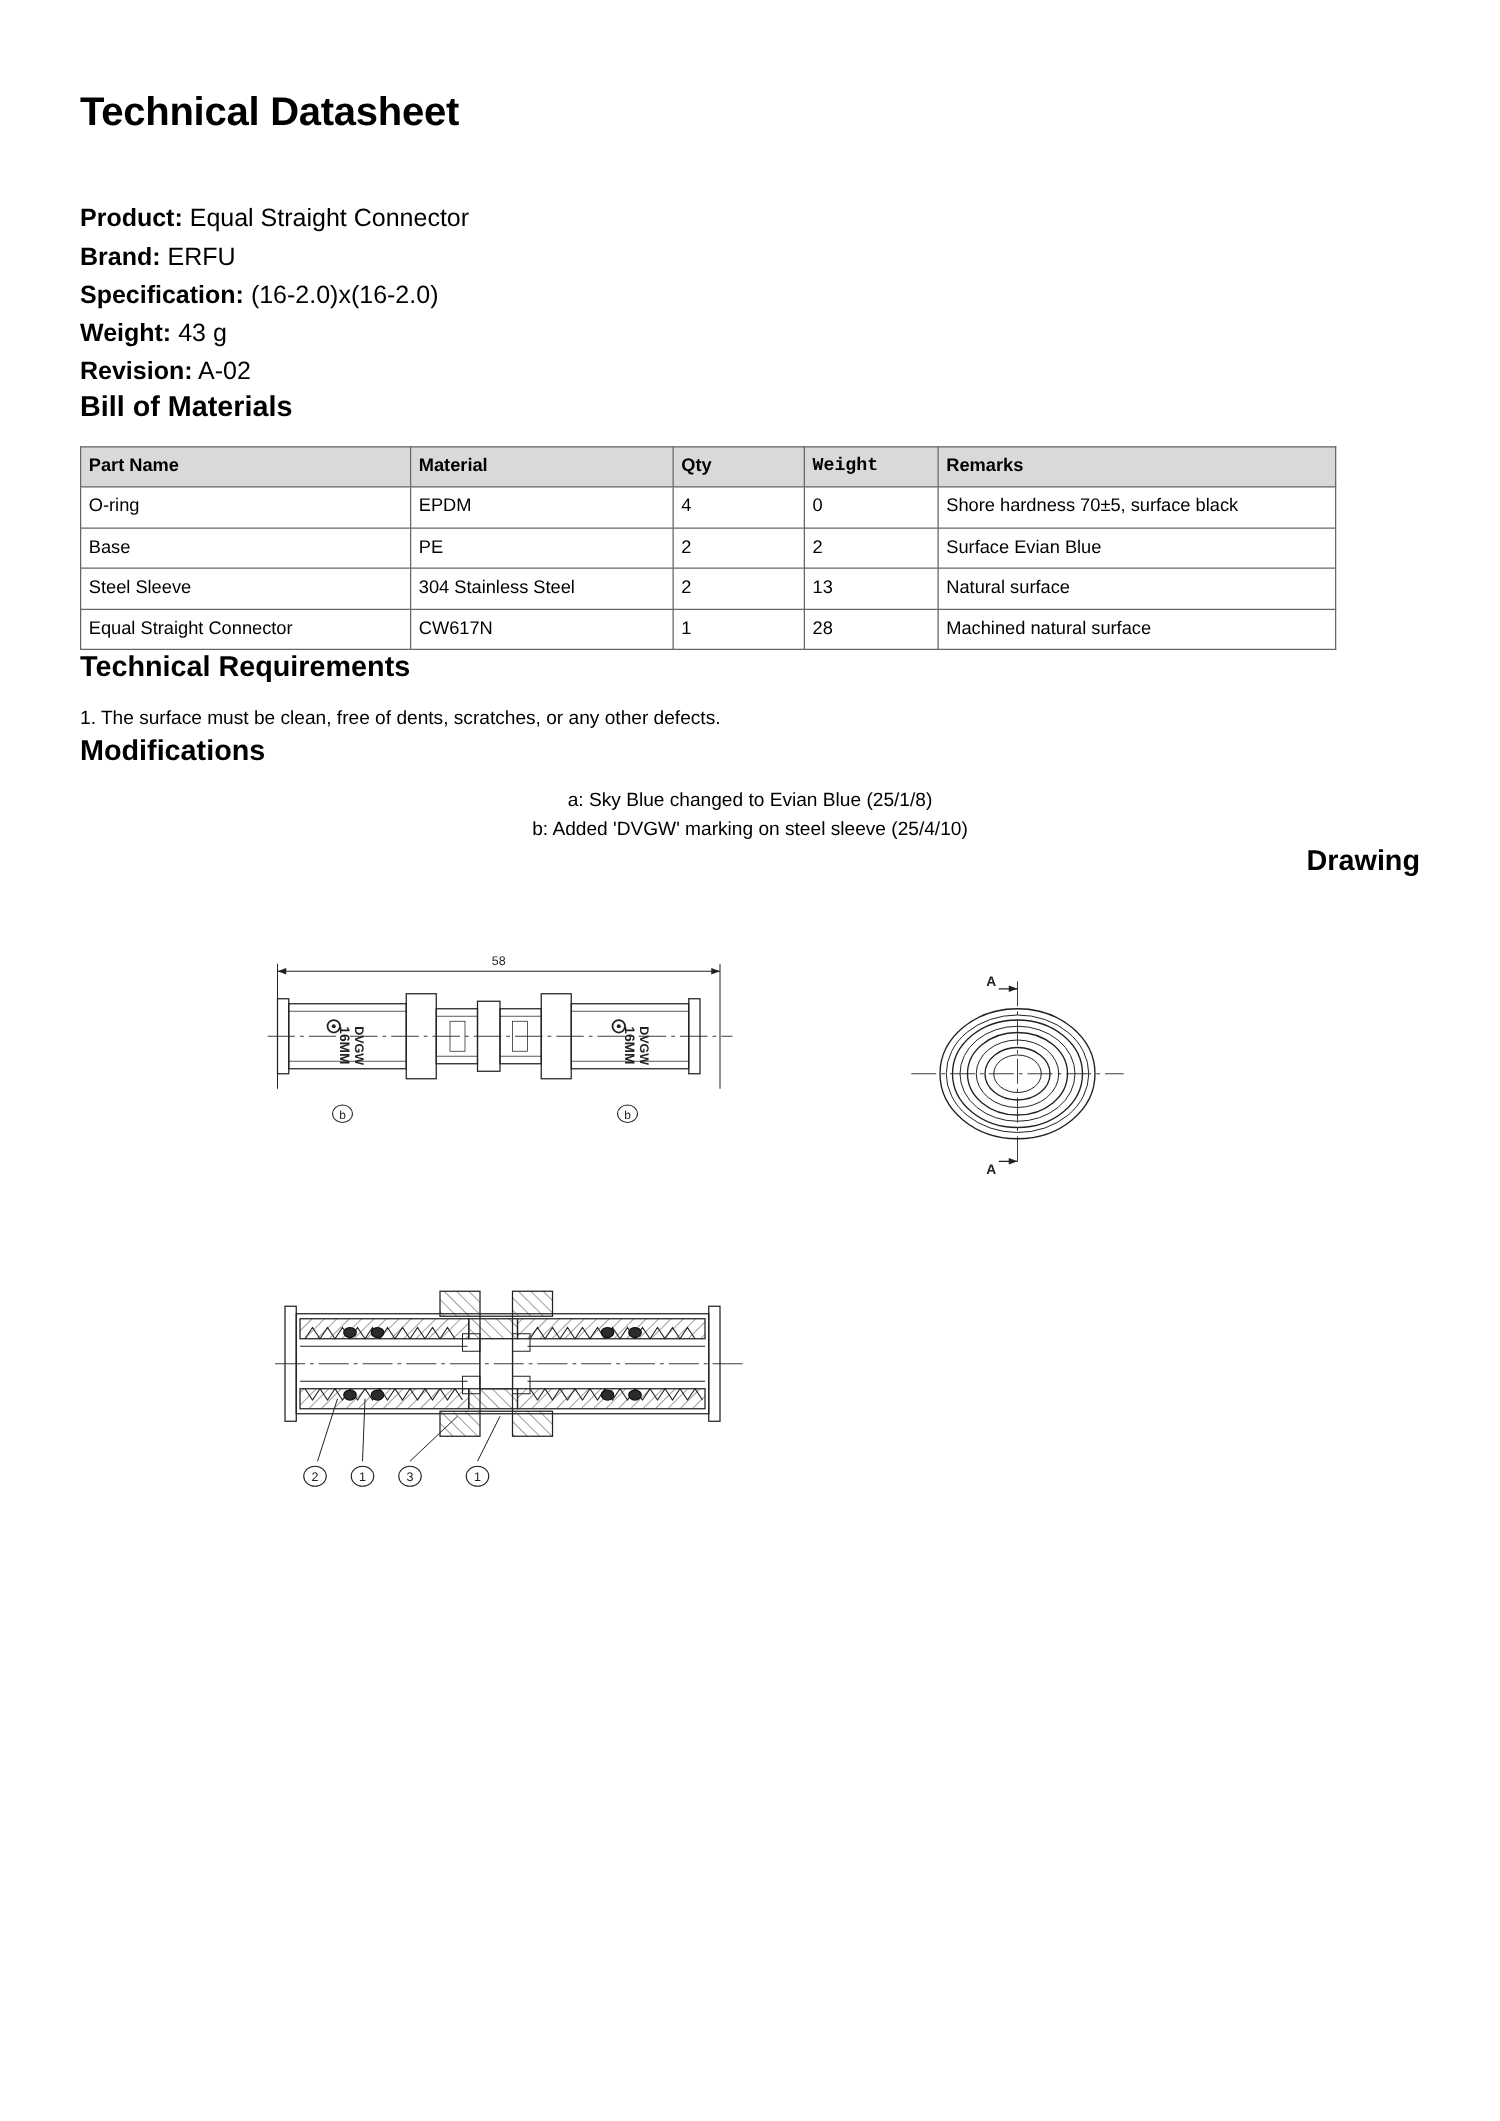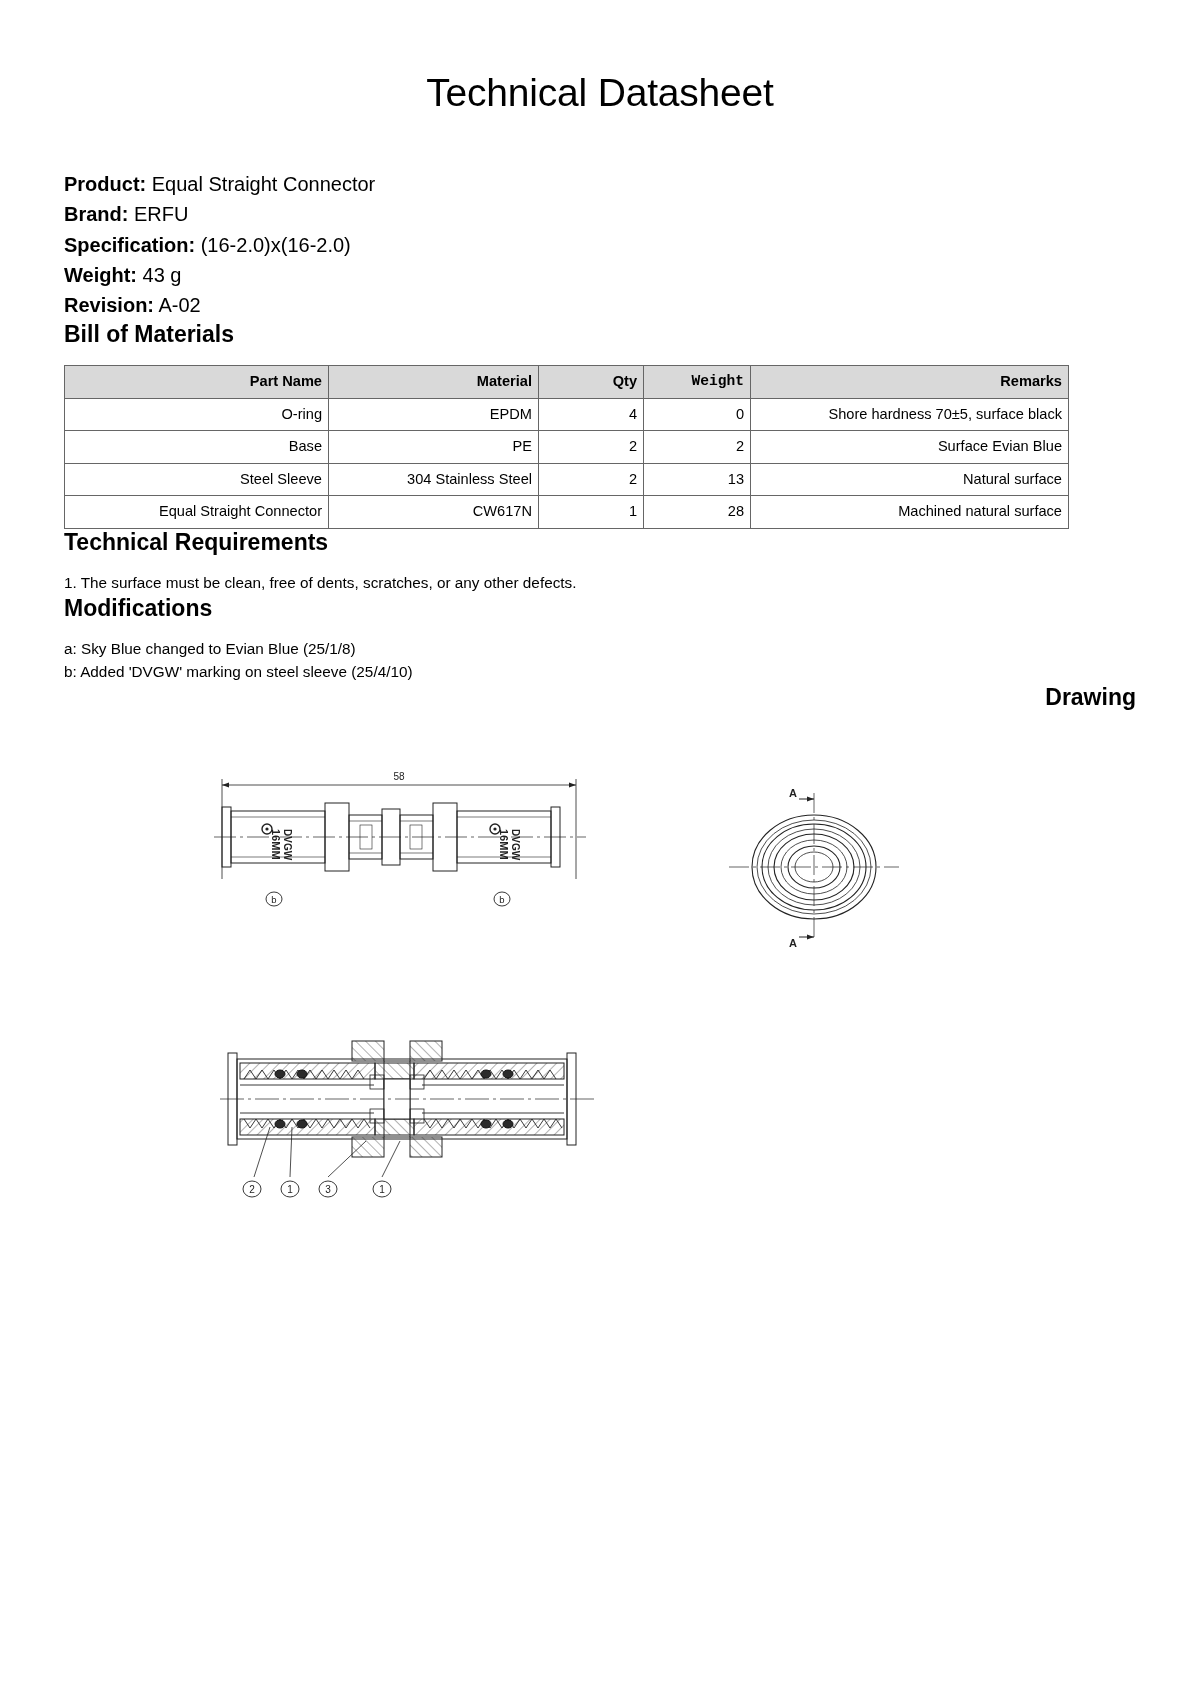--- a/index.html
+++ b/index.html
@@ -25,9 +25,8 @@
 
   
   .doc-title {
-    text-align: center;
-    font-size: 39px;
-    font-weight: normal;
+    font-size: 32px;
+    font-weight: bold;
     letter-spacing: -0.2px;
     margin: 14px 0 0 0;
     line-height: 1.2;

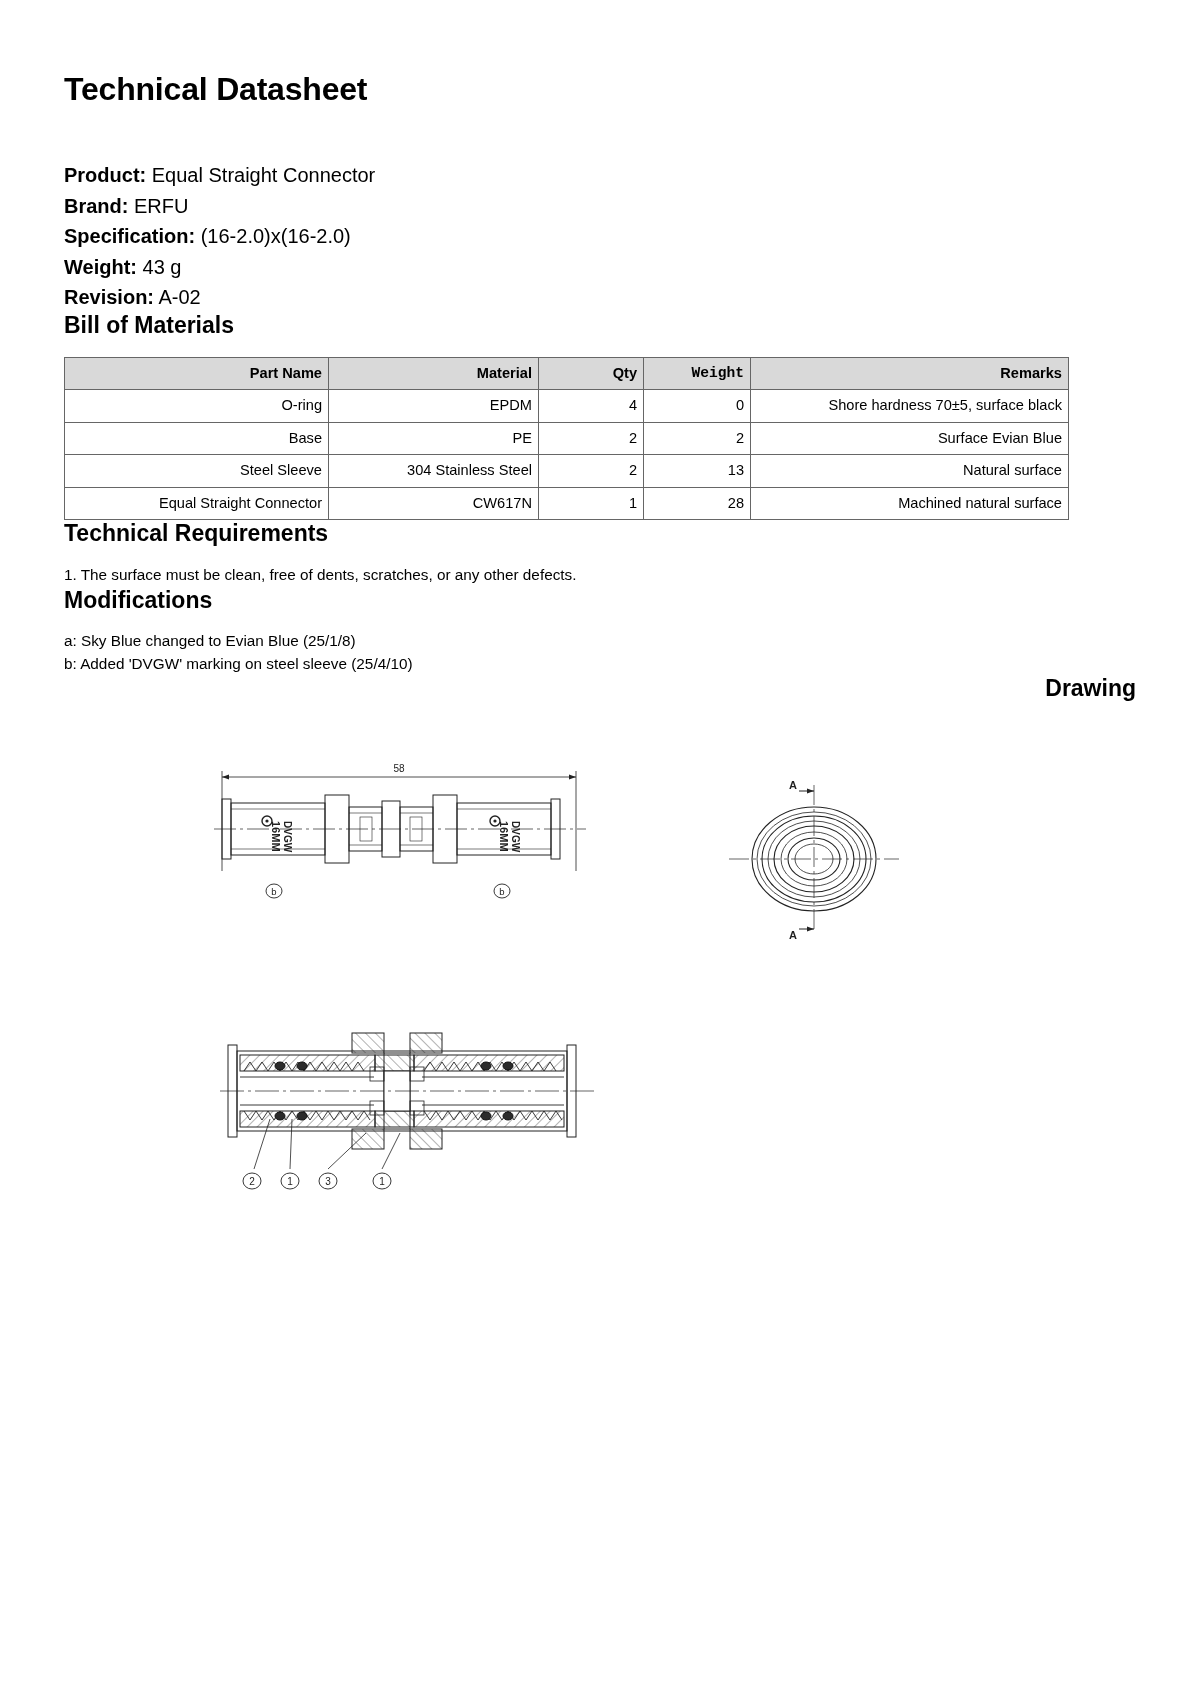--- a/index.html
+++ b/index.html
@@ -65,7 +65,7 @@
   }
   table.bom th, table.bom td {
     border: 1px solid #666666;
-    text-align: right;
+    text-align: left;
     padding: 7px 6px;
     line-height: 1.2;
     height: 22px;

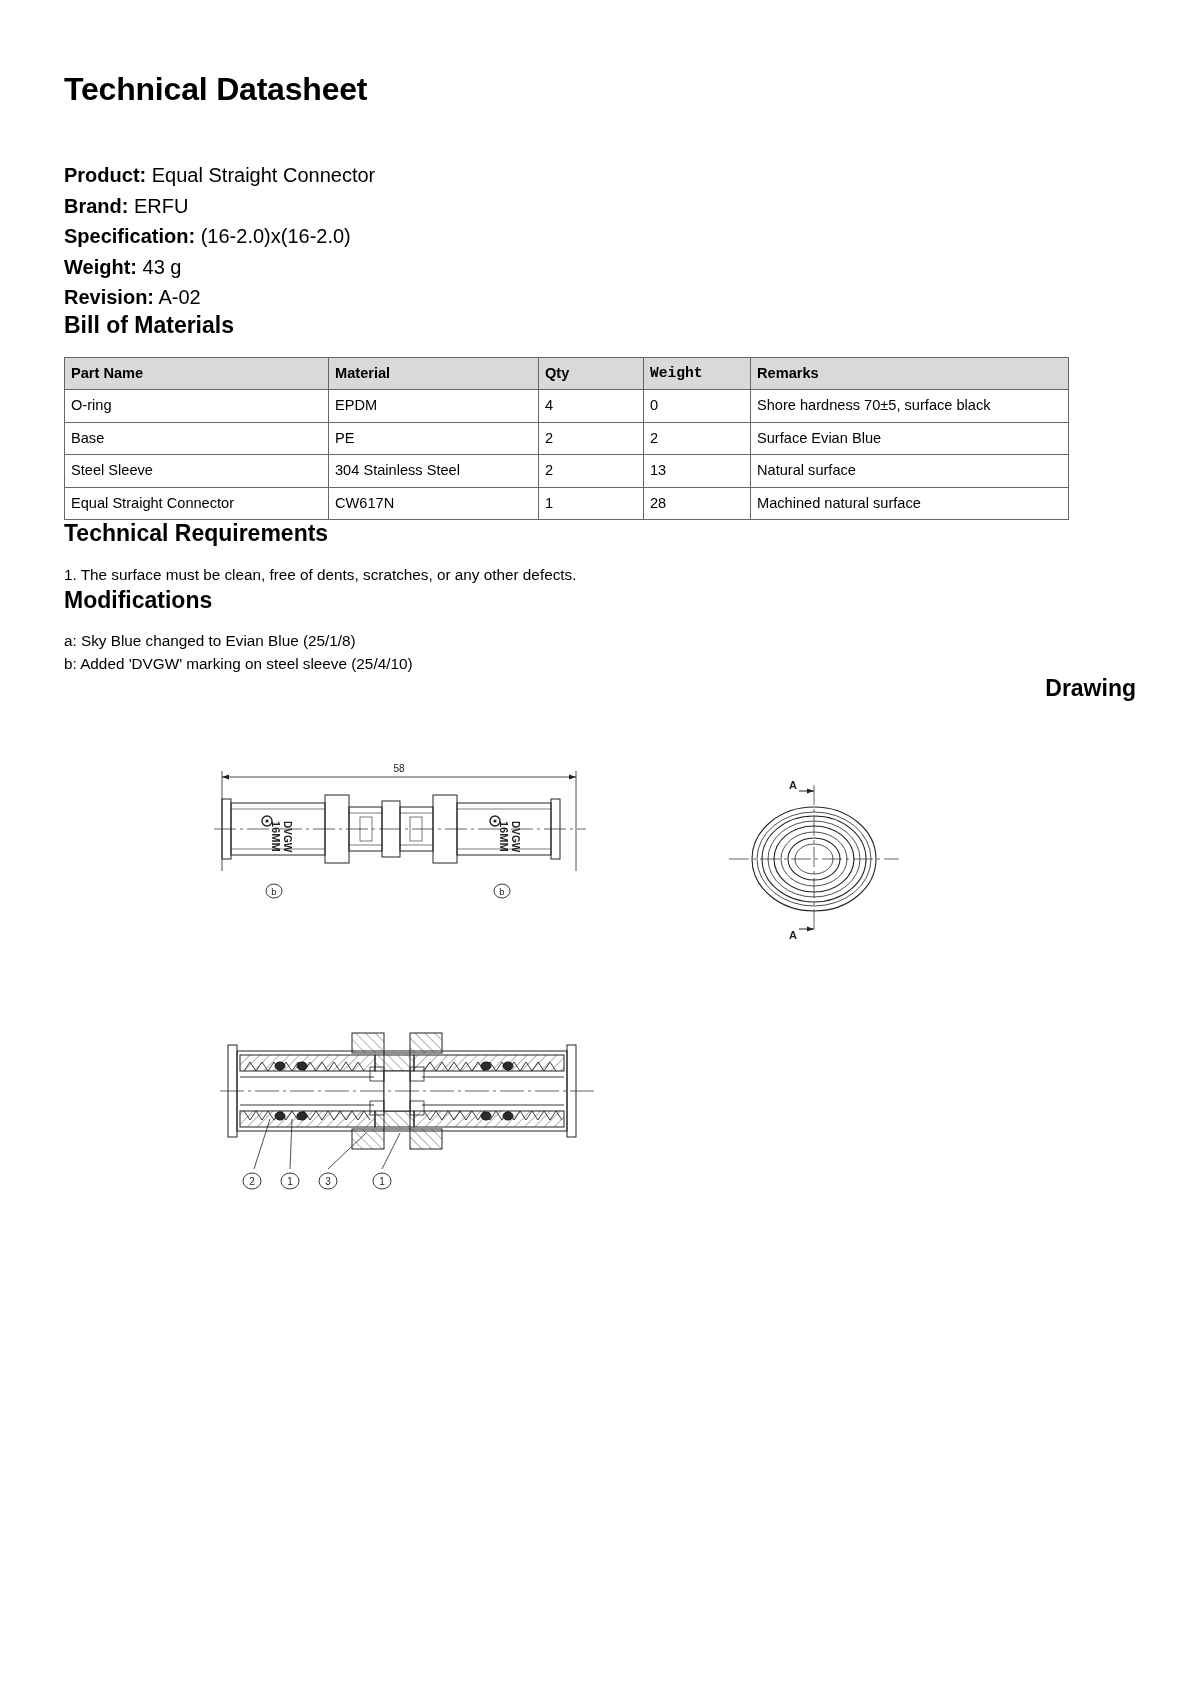--- a/index.html
+++ b/index.html
@@ -88,7 +88,7 @@
     margin: 16px 0 0 0;
   }
   p.body-text.tight { margin-top: 15px; }
-  .mod-line { display: block; }
+  .mod-line { display: block; text-align: center; }
 
   
   .drawing-area {

